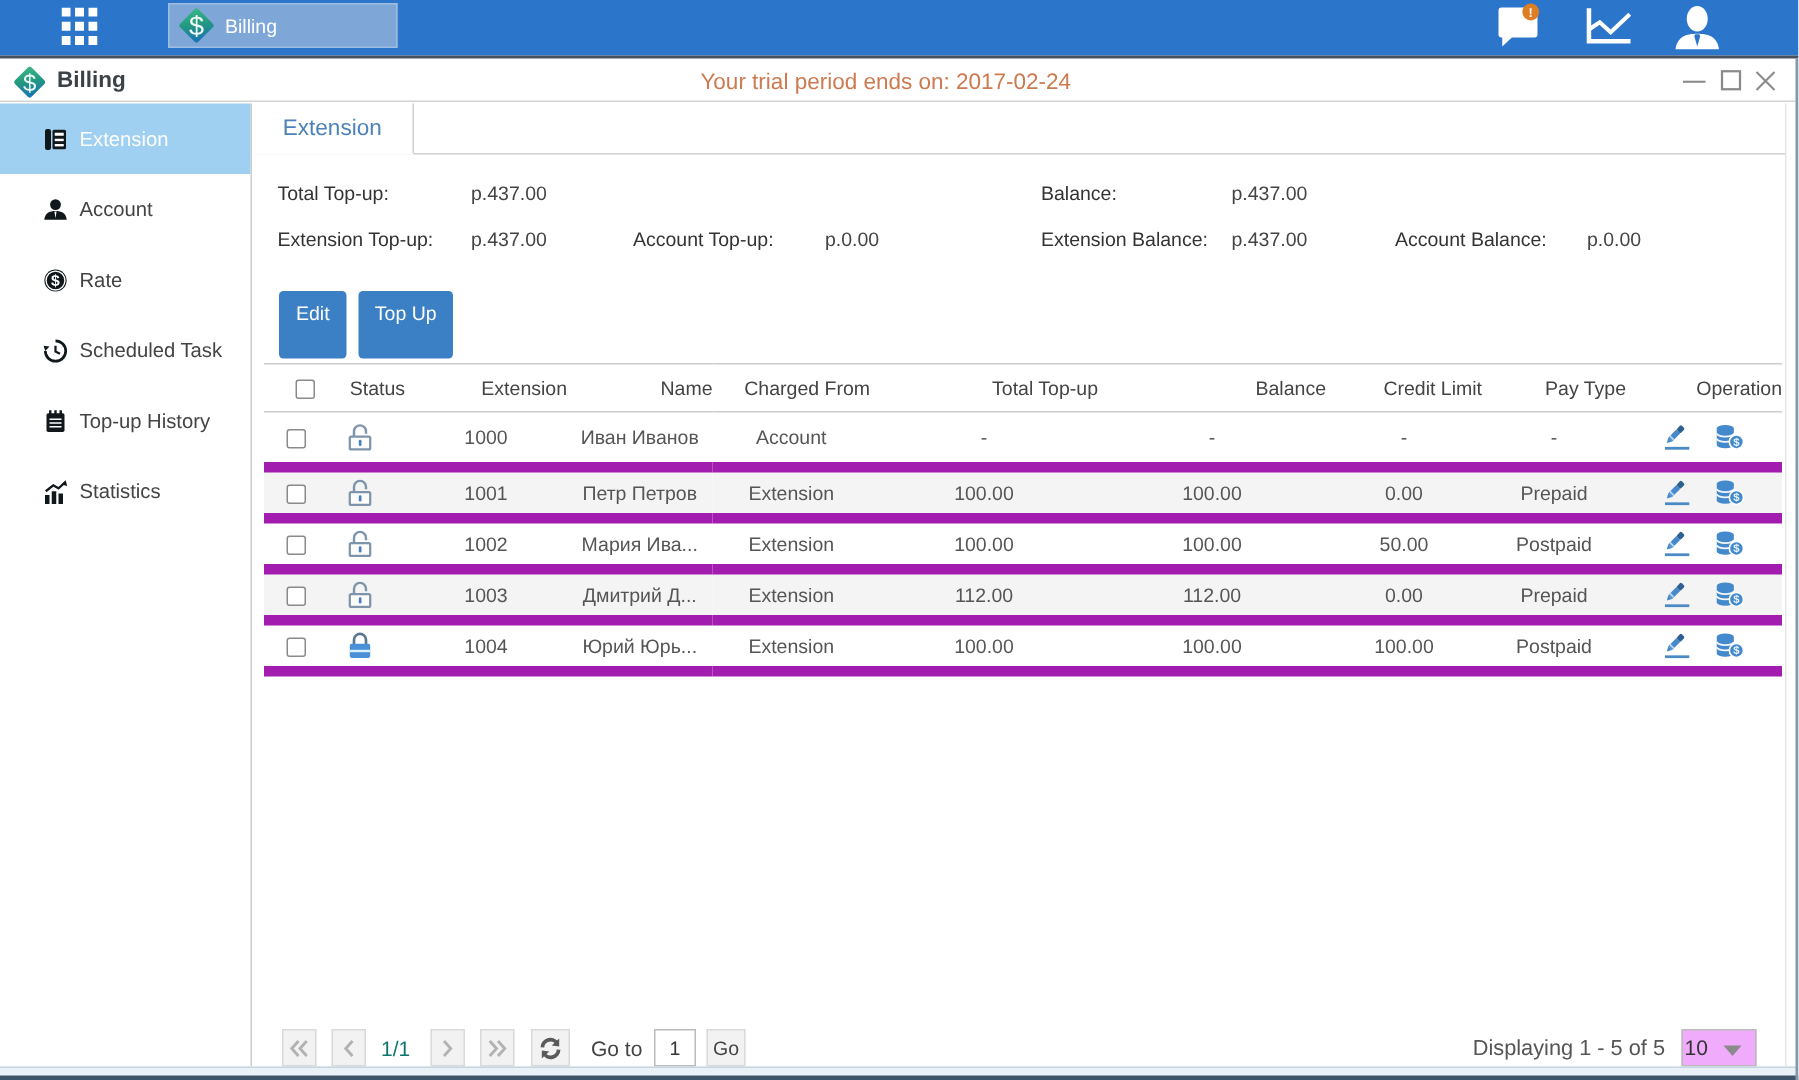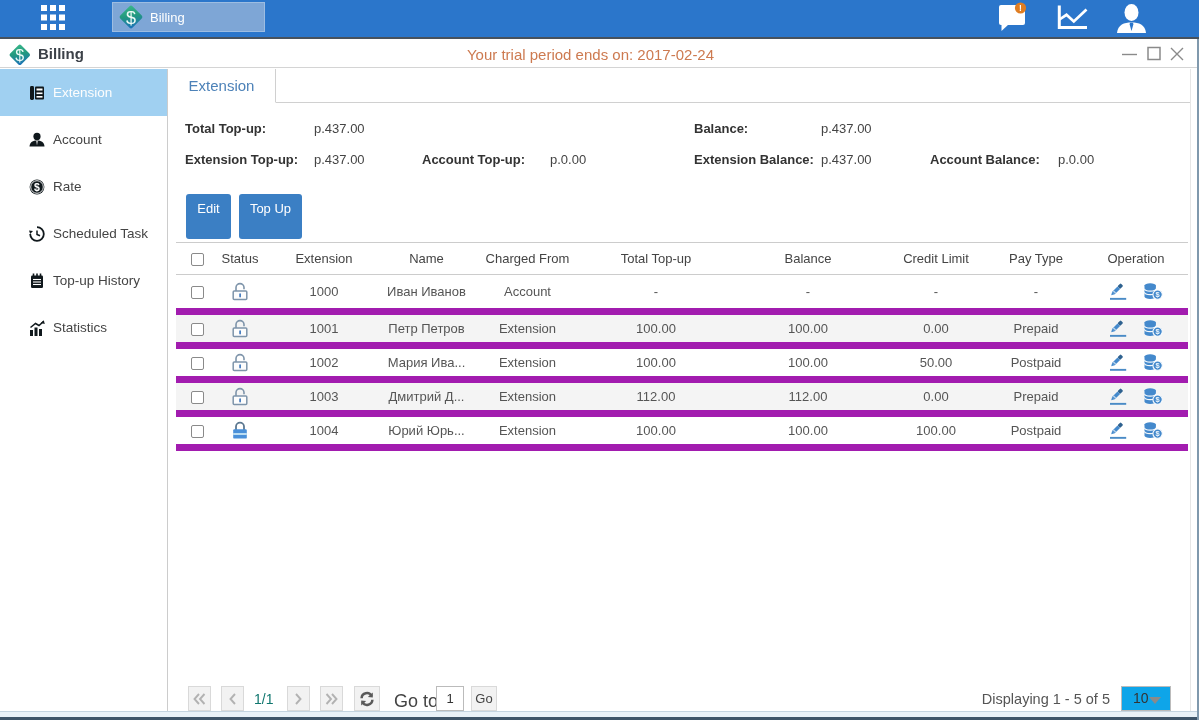--- a/index.html
+++ b/index.html
@@ -28,7 +28,7 @@
 #content { position:absolute; left:168px; top:69px; width:1022px; height:642px; background:#fff; }
 #tabrow { position:absolute; left:0; top:0; width:1022px; height:34px; border-bottom:1px solid #d0d0d0; }
 #tab-active { position:absolute; left:0; top:0; width:108px; height:34px; background:#fff; border-right:1px solid #d0d0d0; color:#4d82b8; font-size:15px; line-height:33px; text-align:center; border-bottom:1px solid #fff; }
-.lbl { position:absolute; font-size:13px; font-weight:bold; color:#333; }
+.lbl { position:absolute; font-size:13px; font-weight:normal; color:#333; }
 .val { position:absolute; font-size:13px; color:#444; }
 .btn { position:absolute; top:125px; height:45px; background:#3b7fc4; border-radius:3px; color:#fff; font-size:13px; text-align:center; line-height:29px; }
 

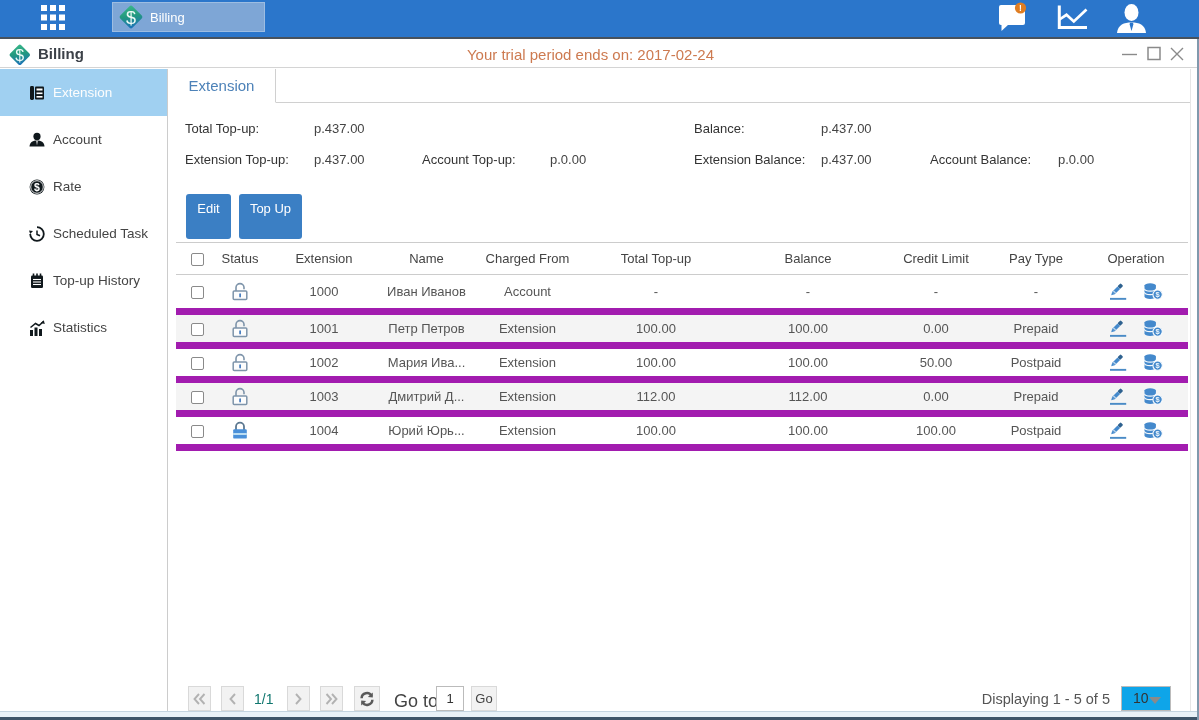--- a/index.html
+++ b/index.html
@@ -36,7 +36,7 @@
 #tbl { position:absolute; left:8px; top:173px; width:1012px; border-collapse:collapse; table-layout:fixed; font-size:13px; color:#555; }
 #tbl thead tr { height:32px; }
 #tbl thead { border-top:1px solid #ccc; border-bottom:1px solid #ccc; }
-#tbl th { font-weight:normal; color:#444; text-align:center; }
+#tbl th { font-weight:normal; color:#444; text-align:right; }
 #tbl tbody tr { height:34px; }
 #tbl tbody tr:first-child { height:37px; }
 #tbl tbody tr:nth-child(even) { background:#f4f4f4; }

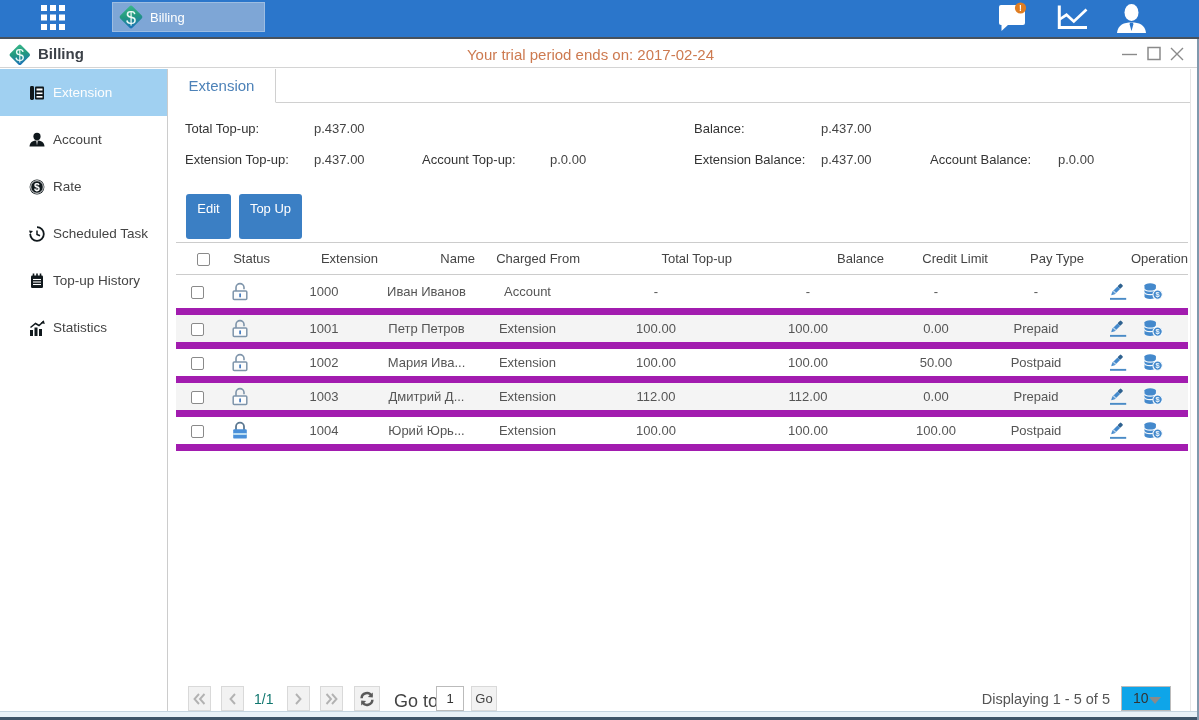--- a/index.html
+++ b/index.html
@@ -457,7 +457,7 @@
           <path d="M13.4 8.8 A5.3 5.3 0 0 1 3.4 11" fill="none" stroke="#5a5a5a" stroke-width="2.5"></path>
           <path d="M2.2 14.6 L2.2 9.4 L7.2 10 Z" fill="#5a5a5a"></path>
         </svg></div>
-    <div class="abs" style="left:226px;top:5px;font-size:18px;color:#444">Go to</div>
+    <div class="abs" style="left:226px;top:5px;font-size:14px;color:#444">Go to</div>
     <input id="goinput" value="1" style="">
     <div class="pbtn" id="gobtn">Go</div>
     <div id="disp">Displaying 1 - 5 of 5</div>

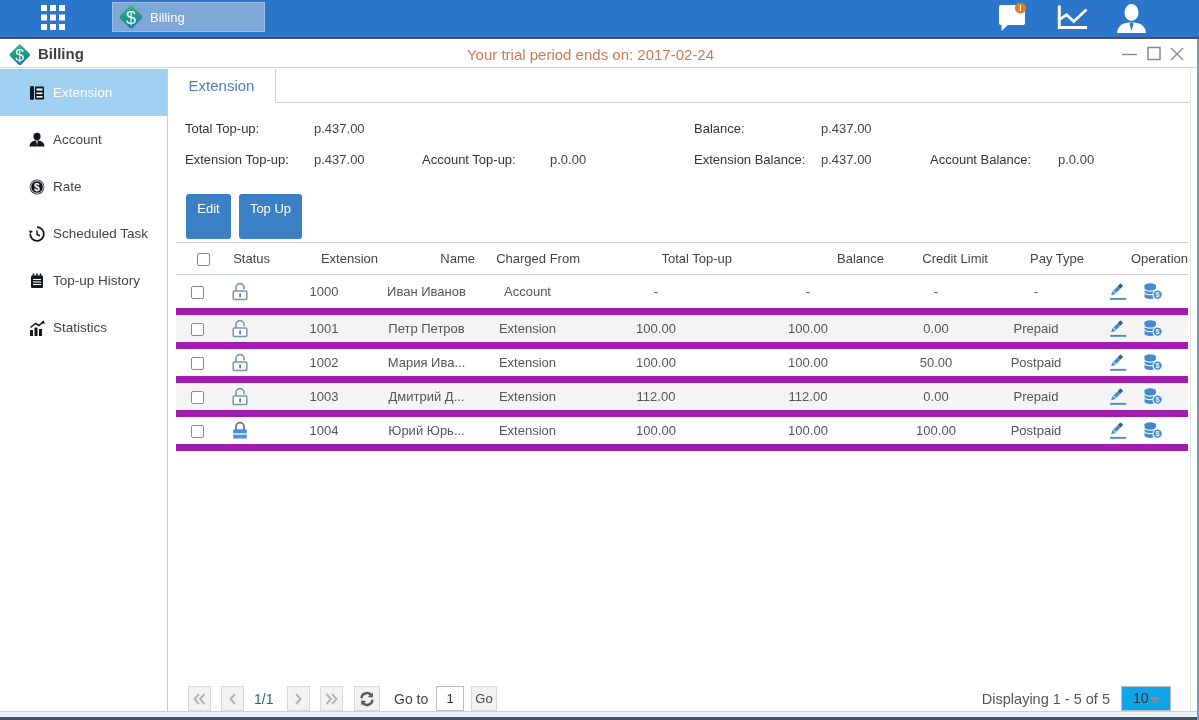--- a/index.html
+++ b/index.html
@@ -52,7 +52,7 @@
 #goinput { position:absolute; left:268px; top:0; width:28px; height:25px; border:1px solid #bbb; text-align:center; font-size:13px; color:#333; font-family:"Liberation Sans",sans-serif; }
 #gobtn { left:303px; width:26px; color:#444; font-size:13px; }
 #disp { position:absolute; right:80px; top:5px; font-size:14.5px; color:#555; }
-#psize { position:absolute; left:953px; top:0; width:50px; height:25px; border:1px solid #bbb; background:#0ea5e9; font-size:14px; color:#333; line-height:23px; padding-left:11px; }
+#psize { position:absolute; left:953px; top:0; width:50px; height:25px; border:1px solid #bbb; background:#f0abfc; font-size:14px; color:#333; line-height:23px; padding-left:1px; }
 #psize:after { content:""; position:absolute; right:9px; top:10px; border-left:6px solid transparent; border-right:6px solid transparent; border-top:7px solid #8a8a8a; }
 
 

